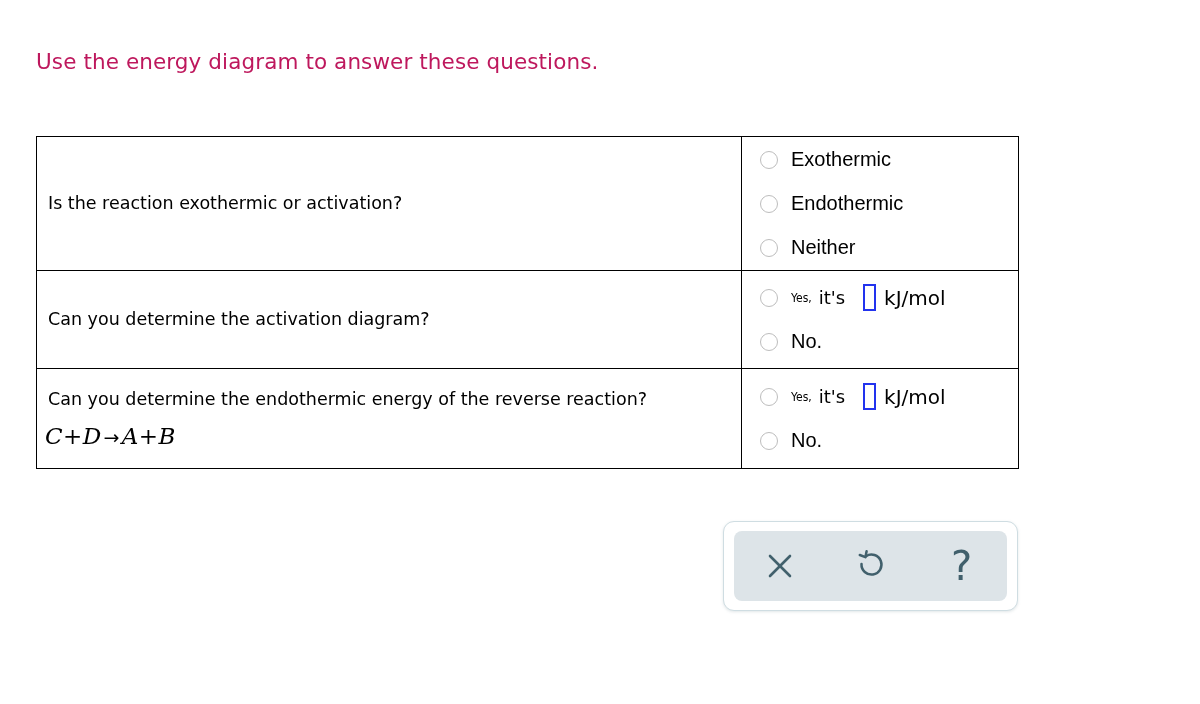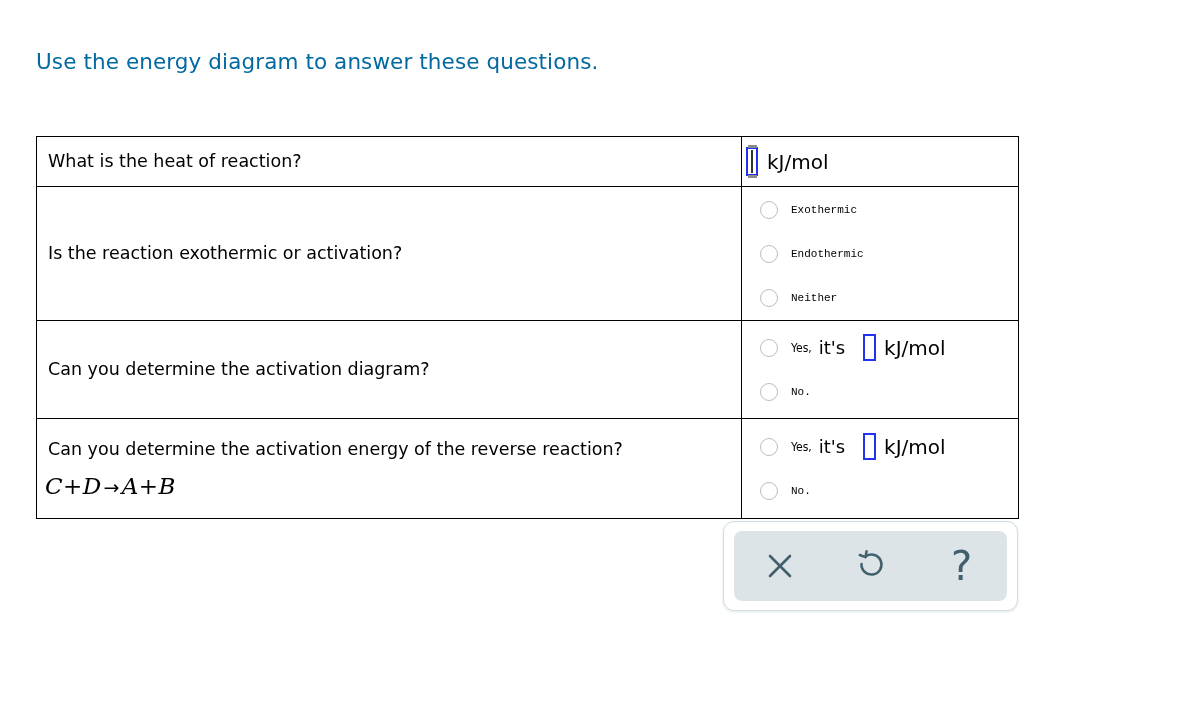--- a/index.html
+++ b/index.html
@@ -24,7 +24,7 @@
     font-family: "DejaVu Sans", sans-serif;
     font-size: 21.5px;
     letter-spacing: 0.1px;
-    color: #0369a1;
+    color: #be185d;
     white-space: nowrap;
   }
 

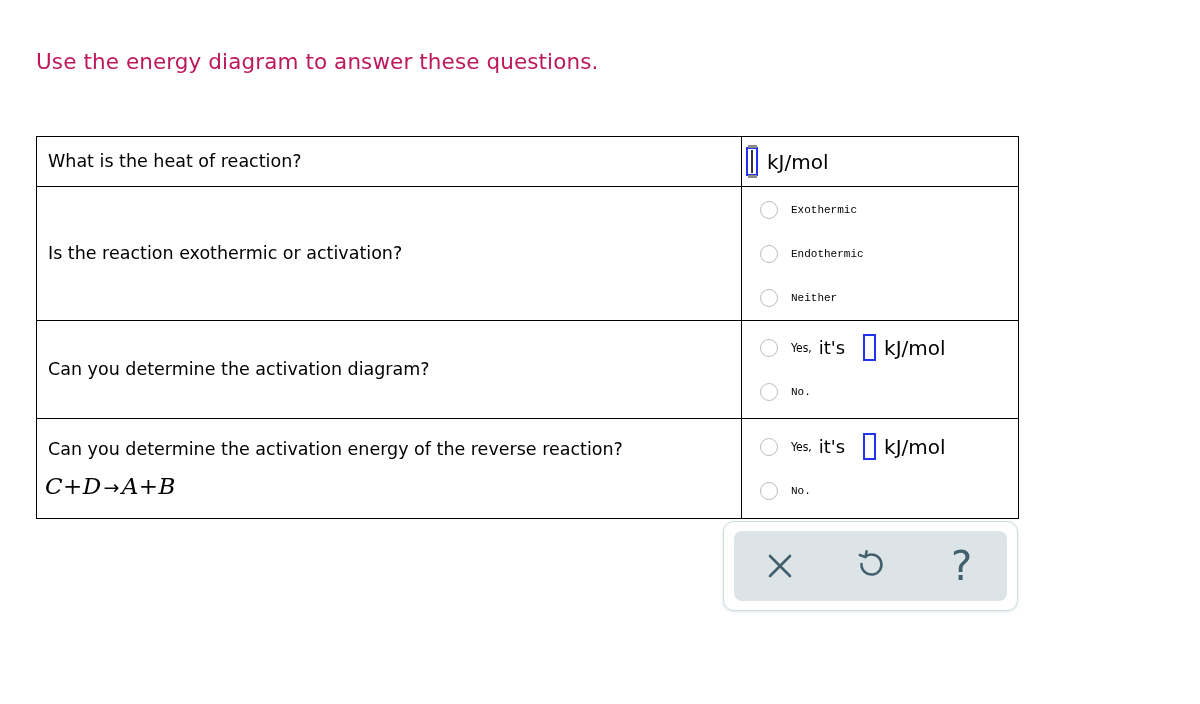--- a/index.html
+++ b/index.html
@@ -225,21 +225,6 @@
   </colgroup>
   <tbody>
 
-    <tr class="r1">
-      <td>
-        <div class="qcell">What is the heat of reaction?</div>
-      </td>
-      <td class="acell">
-        <div class="ans-line">
-          <span class="spinbox">
-            <span class="nub top"></span>
-            <span class="caret"></span>
-            <span class="nub bot"></span>
-          </span>
-          <span class="unit">kJ/mol</span>
-        </div>
-      </td>
-    </tr>
 
     <tr class="r2">
       <td>

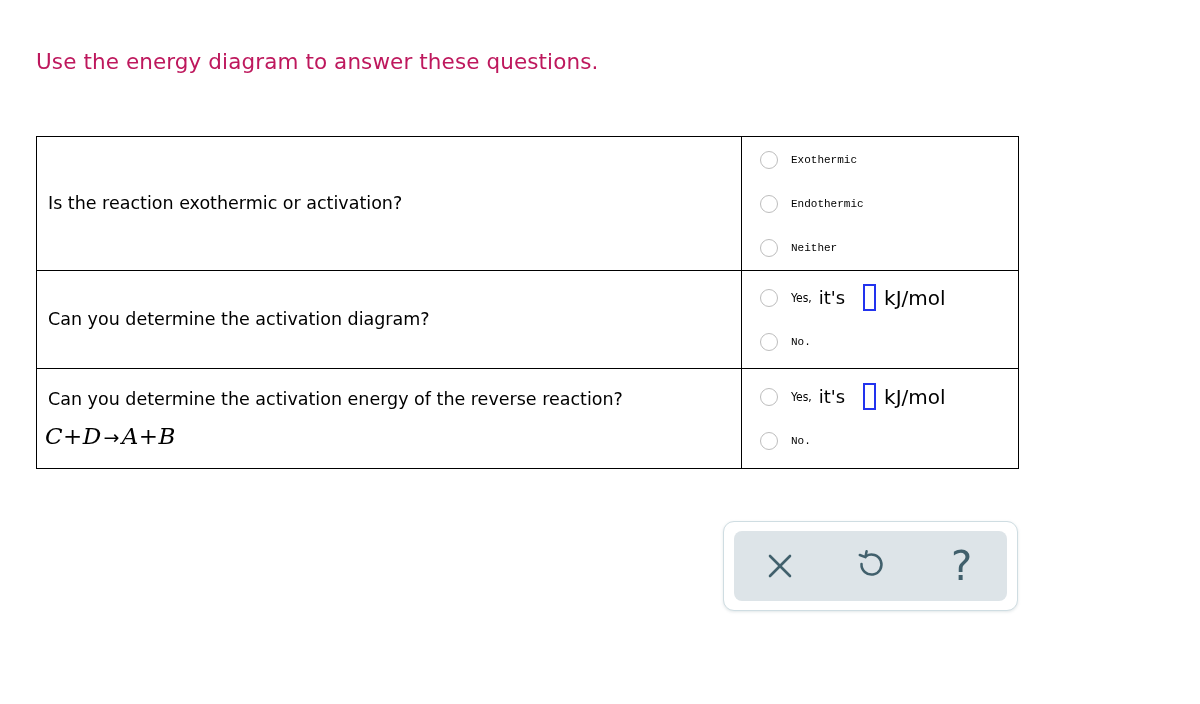--- a/index.html
+++ b/index.html
@@ -146,8 +146,8 @@
     box-sizing: border-box;
   }
   .radio-label {
-    font-family: Liberation Mono, monospace;
-    font-size: 11px;
+    font-family: Liberation Sans, sans-serif;
+    font-size: 20px;
     color: #000;
   }
   

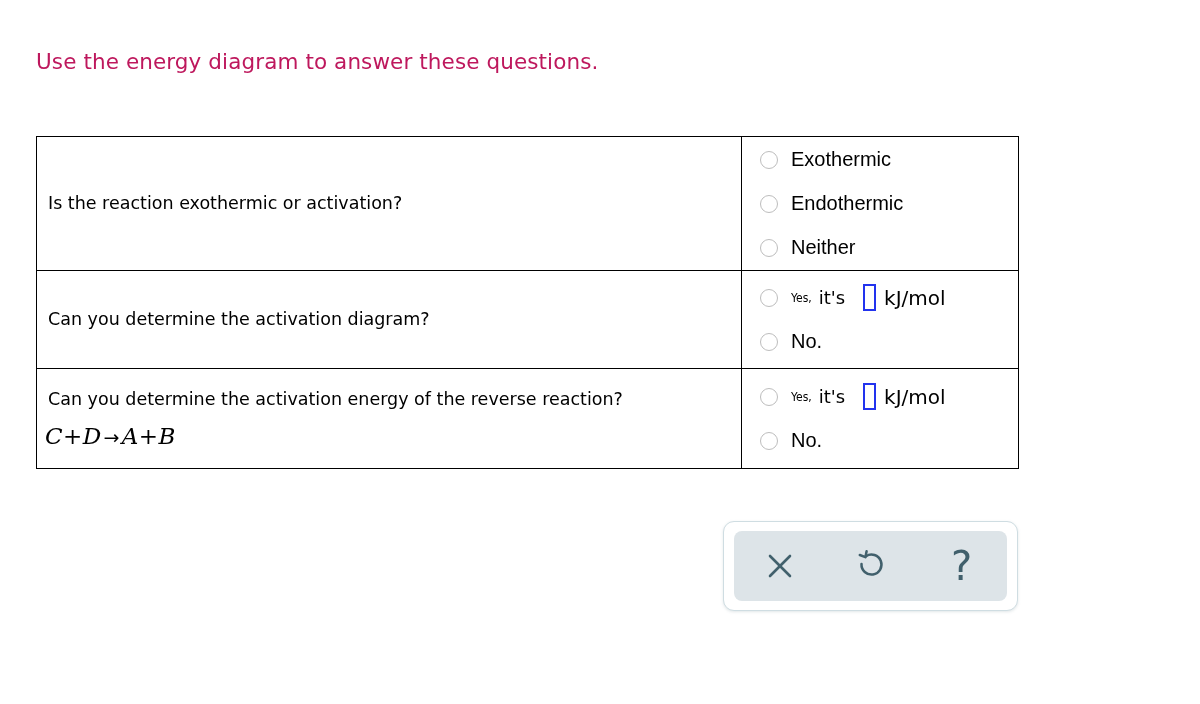--- a/index.html
+++ b/index.html
@@ -271,7 +271,7 @@
 
     <tr class="r4">
       <td>
-        <div class="qcell">Can you determine the activation energy of the reverse reaction?</div>
+        <div class="qcell">Can you determine the endothermic energy of the reverse reaction?</div>
         <div class="equation">
           <span>C</span><span class="op">+</span><span>D</span><span class="arrow">→</span><span>A</span><span class="op">+</span><span>B</span>
         </div>

